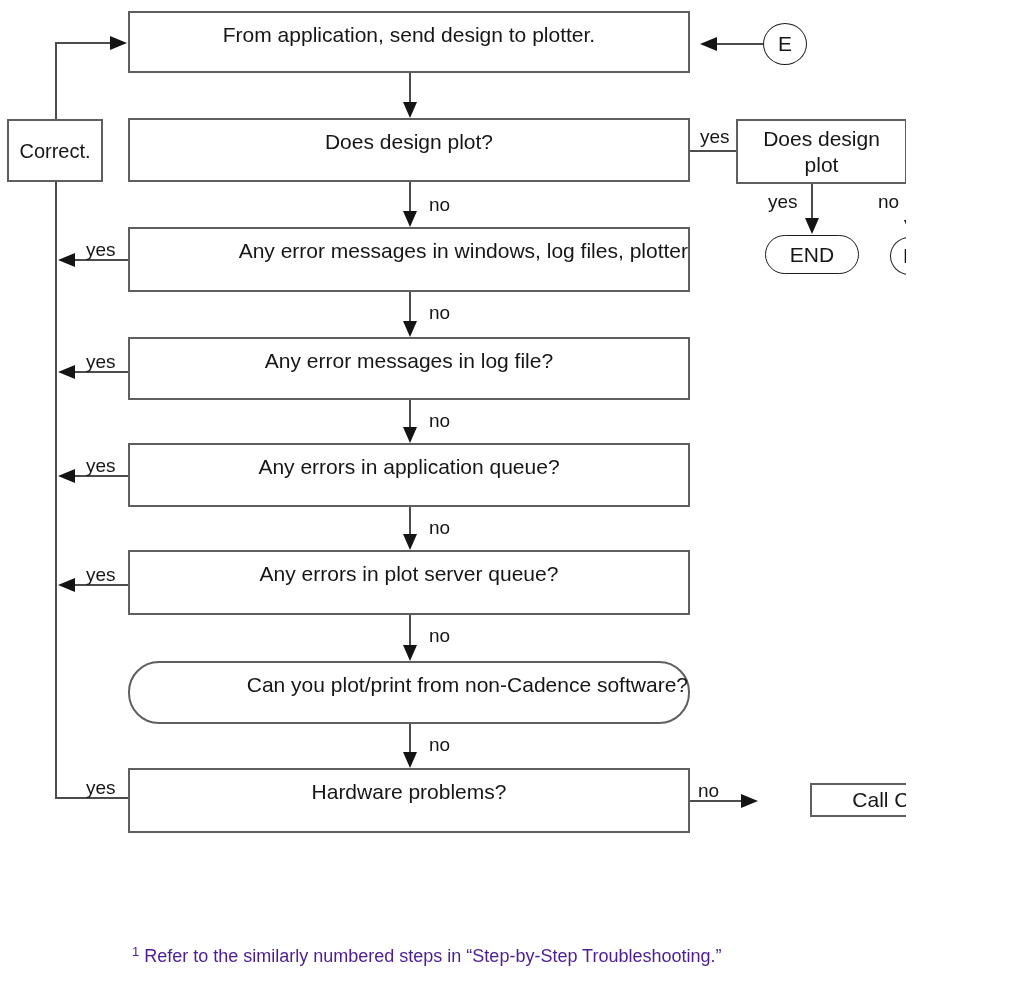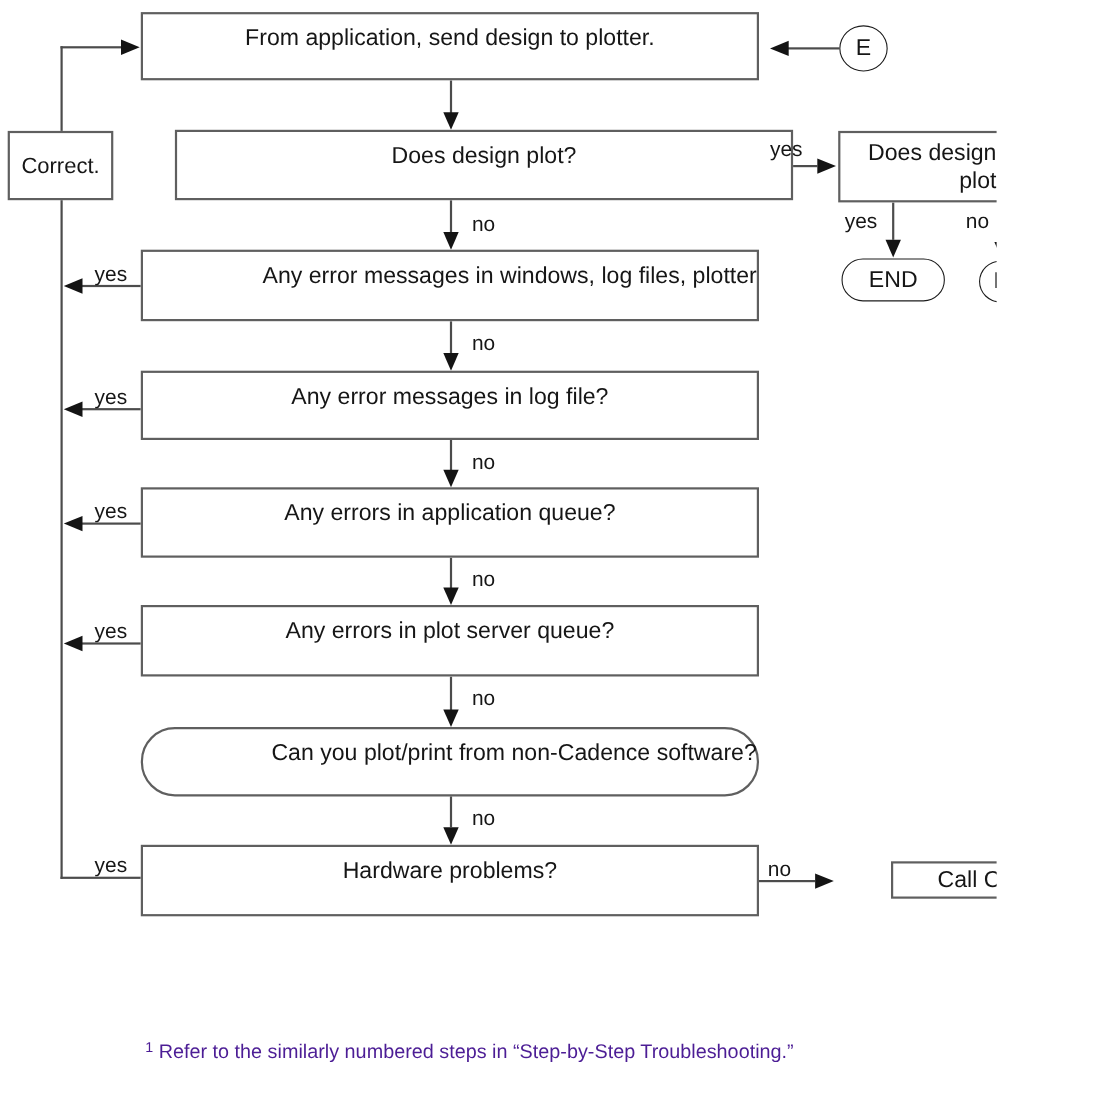--- a/index.html
+++ b/index.html
@@ -127,7 +127,7 @@
     </div>
   <div id="nodes-layer">
       <div class="node rect h-center v-top" style="left: 128px; top: 11px; width: 562px; height: 62px;"><span>From application, send design to plotter.</span></div>
-      <div class="node rect h-center v-top" style="left: 128px; top: 118px; width: 562px; height: 64px; margin-left: 31px;"><span>Does design plot?</span></div>
+      <div class="node rect h-center v-top" style="left: 128px; top: 118px; width: 562px; height: 64px;"><span>Does design plot?</span></div>
       <div class="node rect h-left v-top" style="left: 128px; top: 227px; width: 562px; height: 65px;"><span>Any error messages in windows, log files, plotter</span></div>
       <div class="node rect h-center v-top" style="left: 128px; top: 337px; width: 562px; height: 63px;"><span>Any error messages in log file?</span></div>
       <div class="node rect h-center v-top" style="left: 128px; top: 443px; width: 562px; height: 64px;"><span>Any errors in application queue?</span></div>

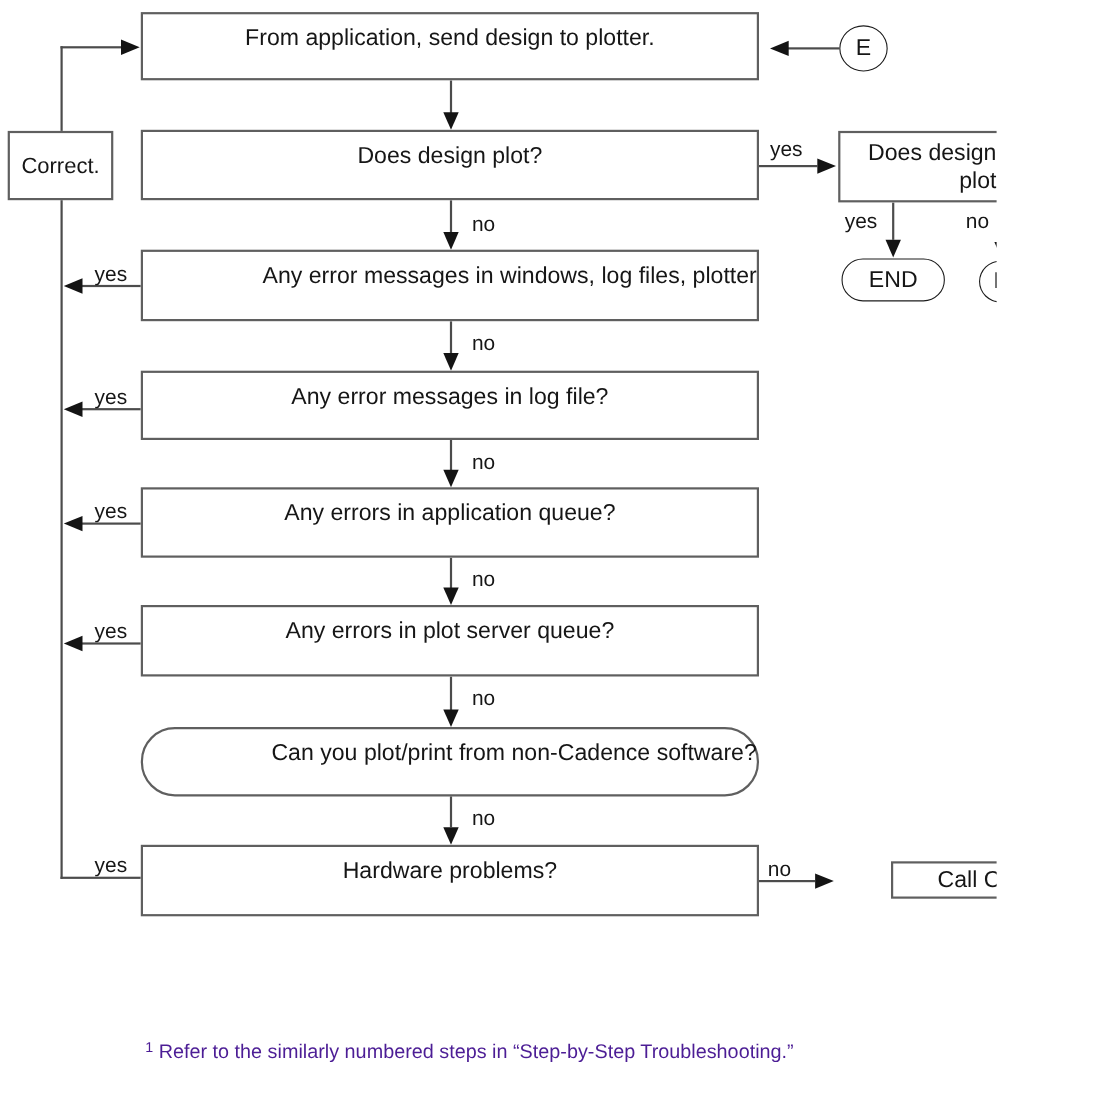--- a/index.html
+++ b/index.html
@@ -135,7 +135,7 @@
       <div class="node rect h-left v-top" style="left: 128px; top: 661px; width: 562px; height: 63px; border-radius: 31px;"><span>Can you plot/print from non-Cadence software?</span></div>
       <div class="node rect h-center v-top" style="left: 128px; top: 768px; width: 562px; height: 65px;"><span>Hardware problems?</span></div>
       <div class="node rect h-center v-middle" style="left: 7px; top: 119px; width: 96px; height: 63px; font-size: 20px;"><span>Correct.</span></div>
-      <div class="node rect h-center v-middle" style="left: 762px; top: 119px; width: 171px; height: 65px; text-align: right;"><span>Does design
+      <div class="node rect h-center v-middle" style="left: 736px; top: 119px; width: 171px; height: 65px;"><span>Does design
 plot</span></div>
       <div class="node rect h-center v-middle" style="left: 762px; top: 783px; width: 171px; height: 34px; margin-left: 48px;"><span>Call CCS</span></div>
       <div class="node stadium h-center v-middle" style="left: 765px; top: 235px; width: 94px; height: 39px;"><span>END</span></div>

